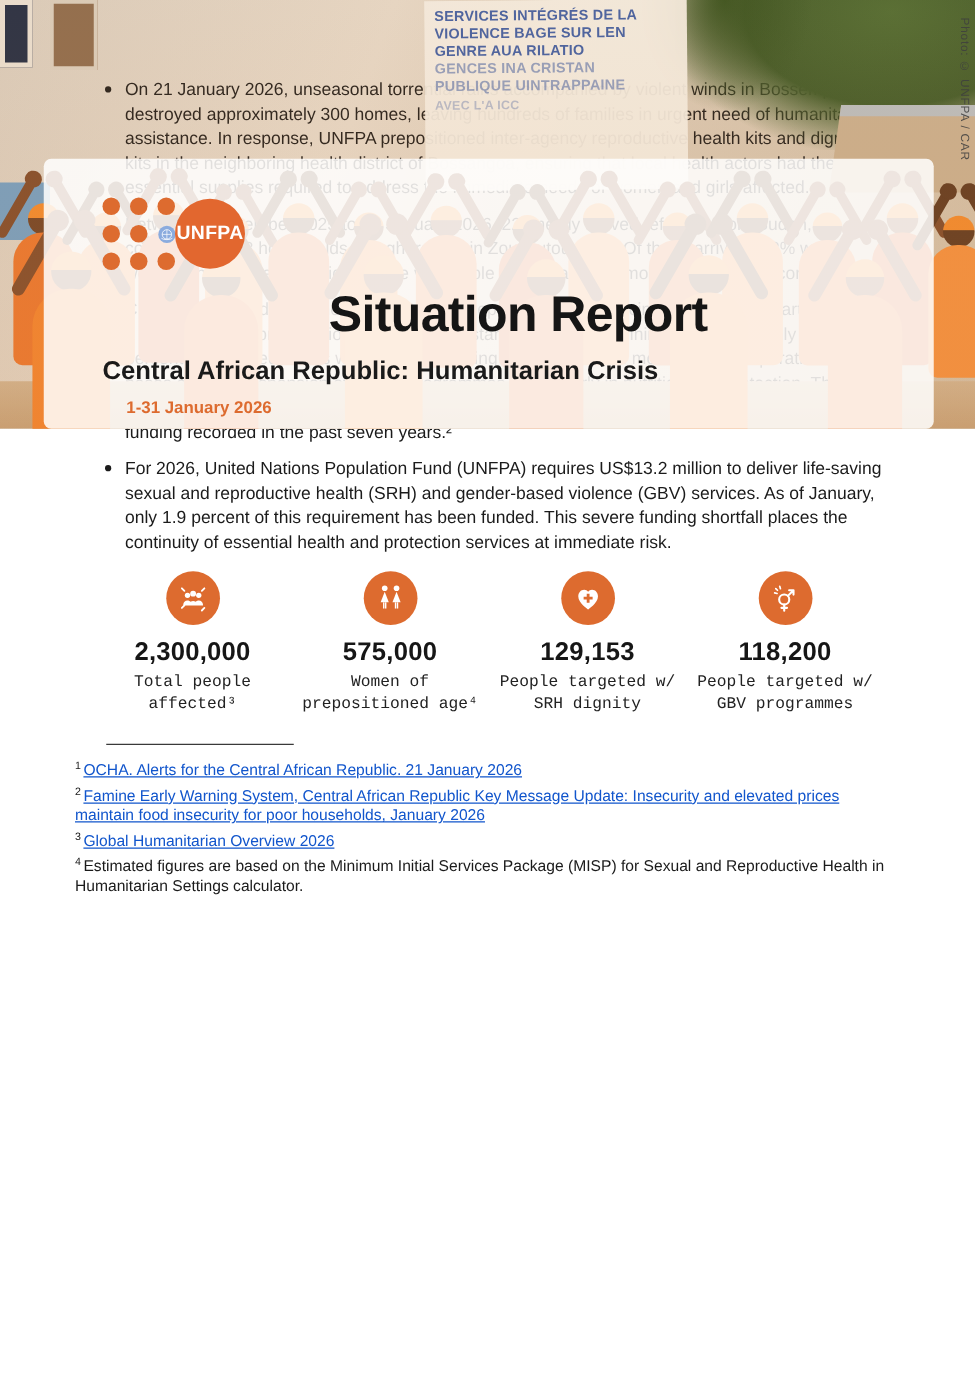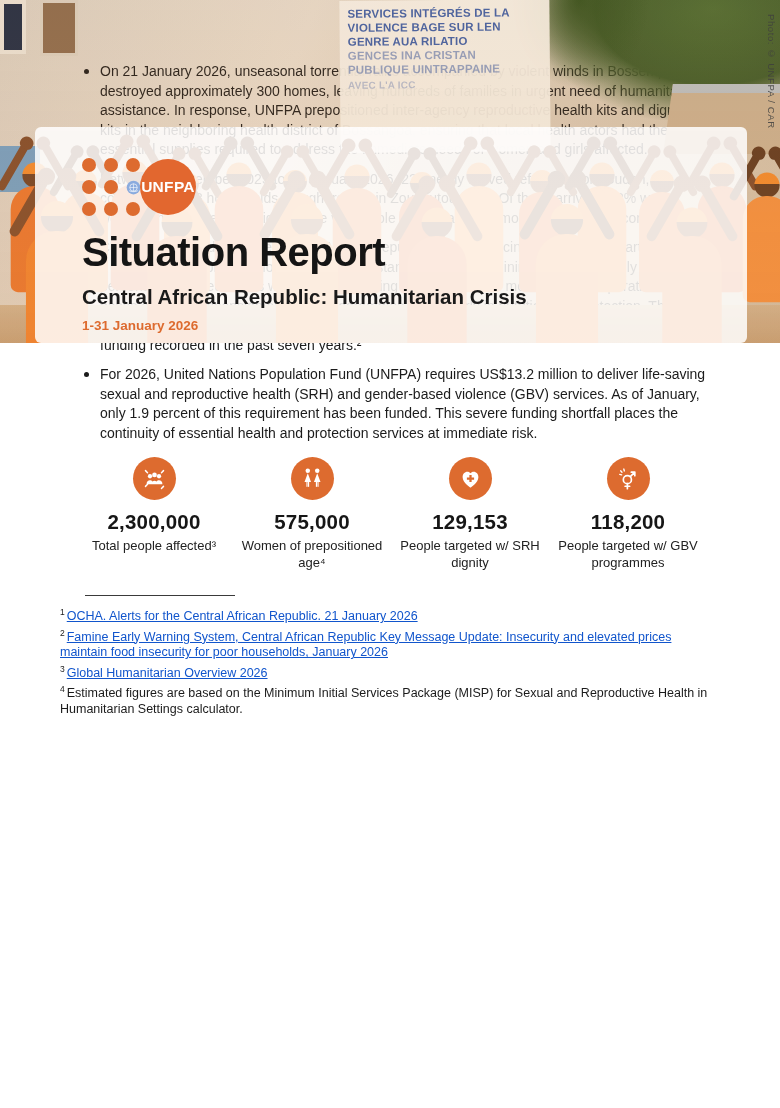--- a/index.html
+++ b/index.html
@@ -97,7 +97,7 @@
     display:flex; align-items:center; justify-content:center;
     color:#fff; font-weight:bold; font-size:15.5px; letter-spacing:.3px;
   }
-  .title { margin-top:13px; font-size:40px; font-weight:bold; letter-spacing:-.5px; color:#151515; }
+  .title { margin-top:13px; font-size:40px; font-weight:bold; letter-spacing:-.5px; color:#151515;text-align:center; }
   .subtitle { margin-top:10px; font-size:20.5px; font-weight:bold; color:#1a1a1a; }
   .daterange { margin-top:9px; font-size:13.5px; font-weight:bold; color:#dd6b2f; }
 

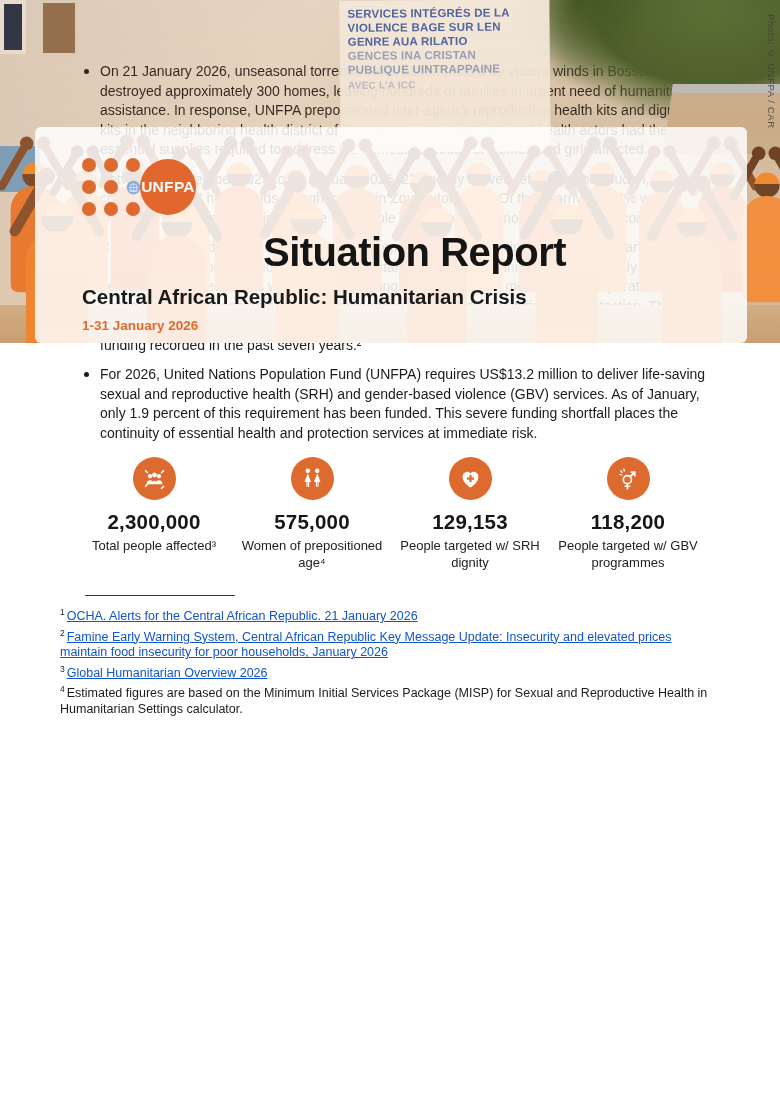--- a/index.html
+++ b/index.html
@@ -99,7 +99,7 @@
   }
   .title { margin-top:13px; font-size:40px; font-weight:bold; letter-spacing:-.5px; color:#151515;text-align:center; }
   .subtitle { margin-top:10px; font-size:20.5px; font-weight:bold; color:#1a1a1a; }
-  .daterange { margin-top:9px; font-size:13.5px; font-weight:bold; color:#dd6b2f; }
+  .daterange { margin-top:9px; font-size:13.5px; font-weight:bold; color:#dd6b2f;margin-left:19px; }
 
   
   .h2 { margin:20px 0 0 80px; font-size:27px; font-weight:bold; color:#111; }

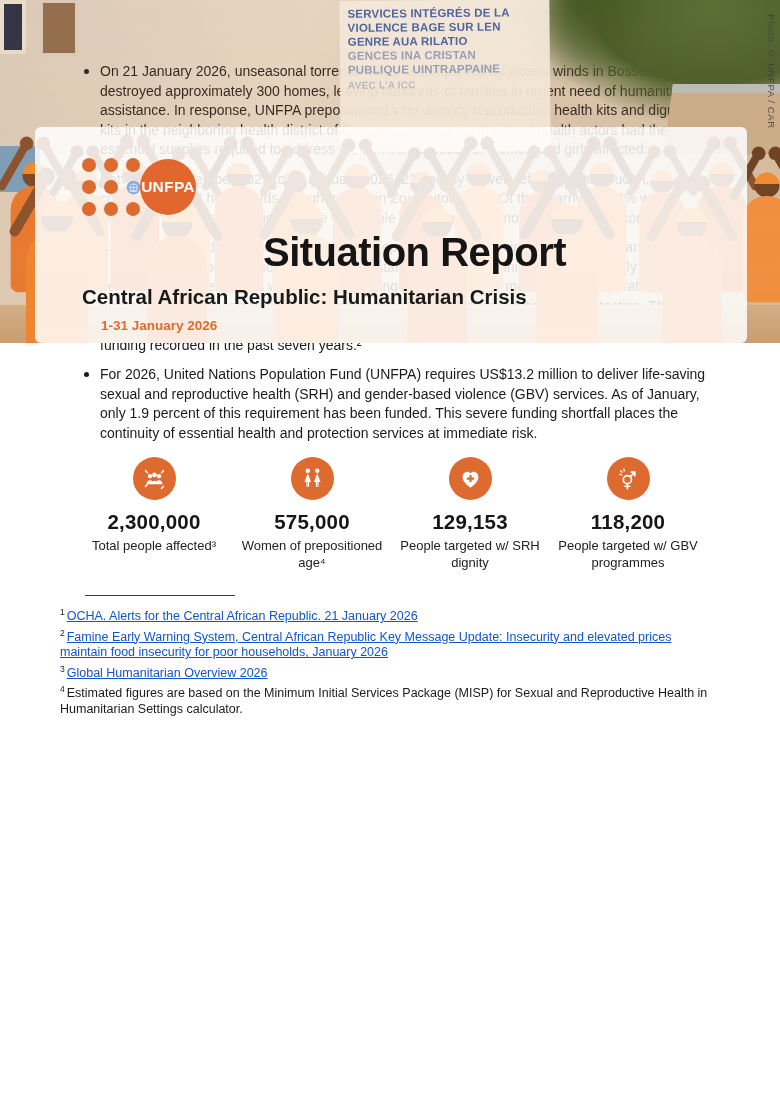--- a/index.html
+++ b/index.html
@@ -120,7 +120,7 @@
   }
   .stat .circ svg { width:27px; height:27px; display:block; }
   .stat .val { margin-top:10px; font-size:20.5px; font-weight:bold; letter-spacing:.2px; color:#161616; }
-  .stat .lab { margin-top:4px; font-size:13px; line-height:16.5px; color:#222; }
+  .stat .lab { margin-top:4px; font-size:13px; line-height:16.5px; color:#222;font-family:Liberation Mono, monospace; }
 
   
   .footnotes { margin:24px 0 0 60px; width:652px; font-size:12.5px; line-height:15.5px; color:#1b1b1b; }

